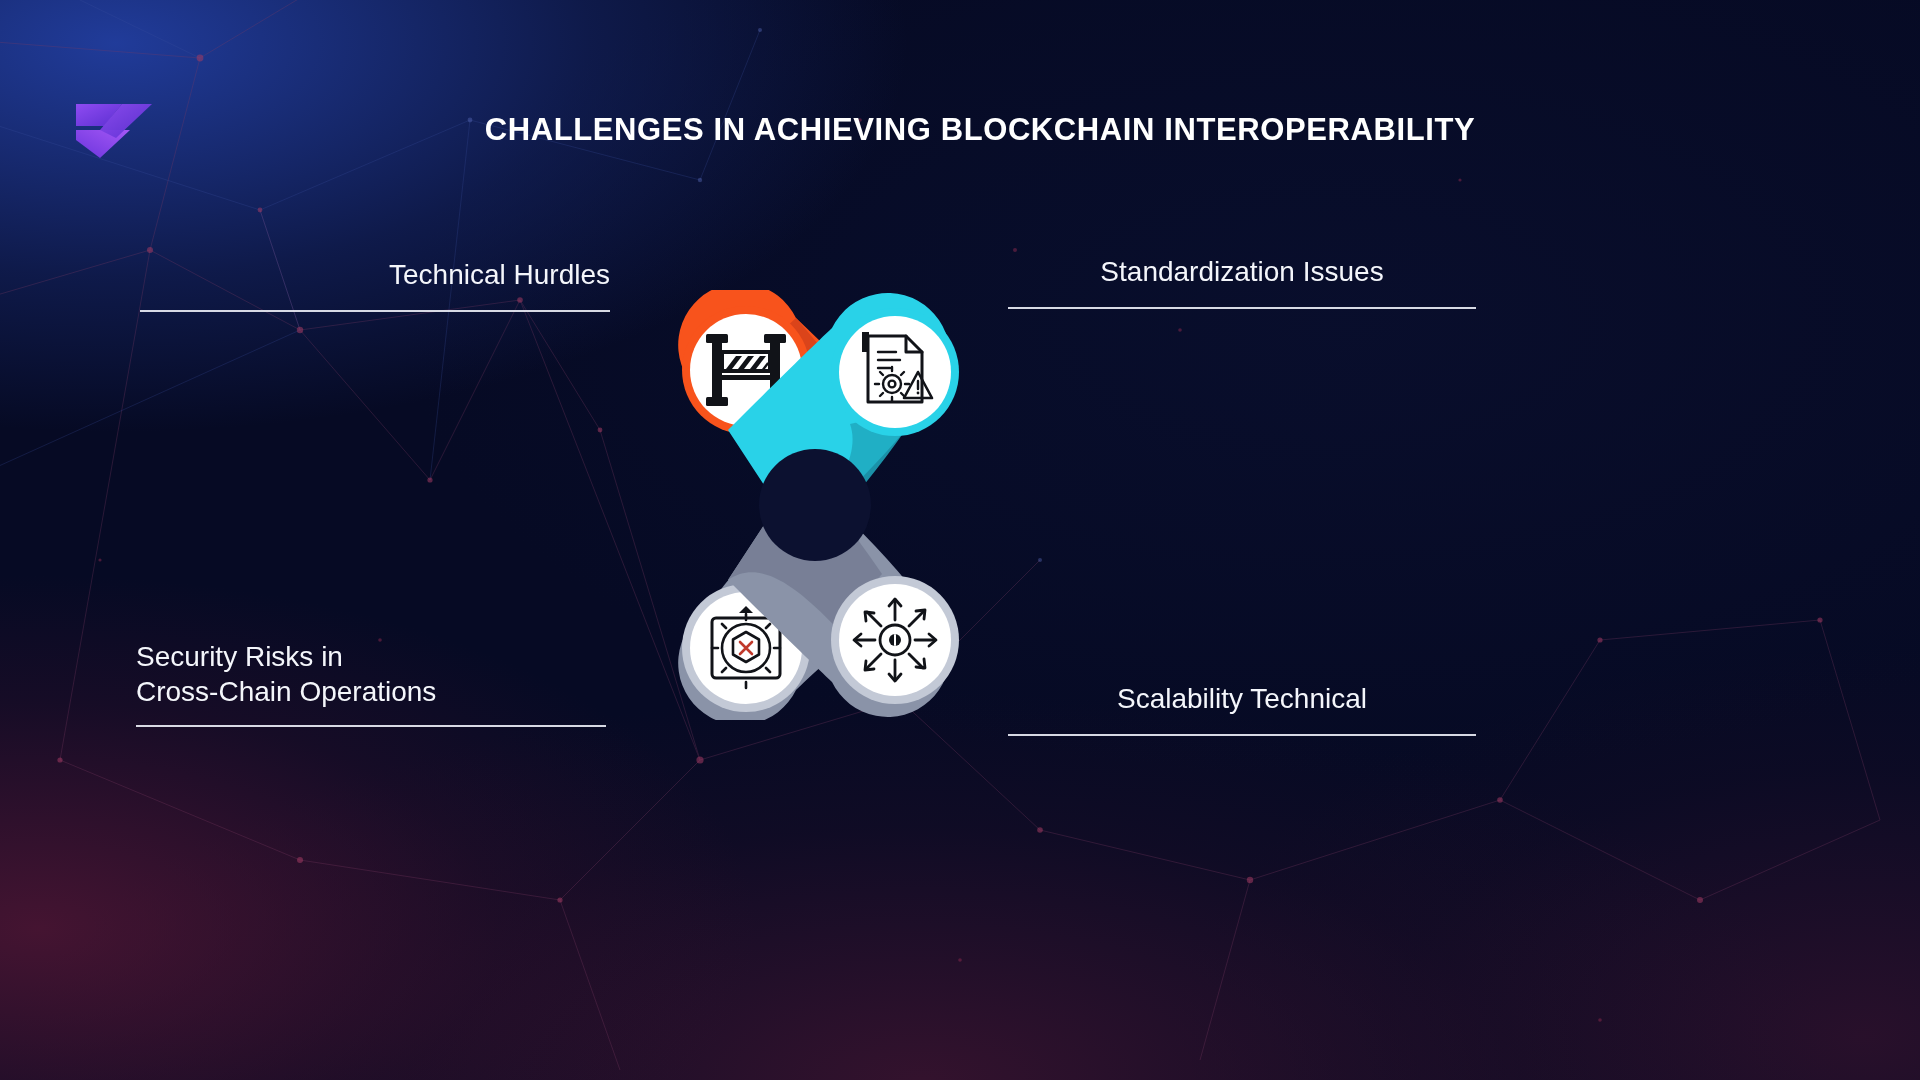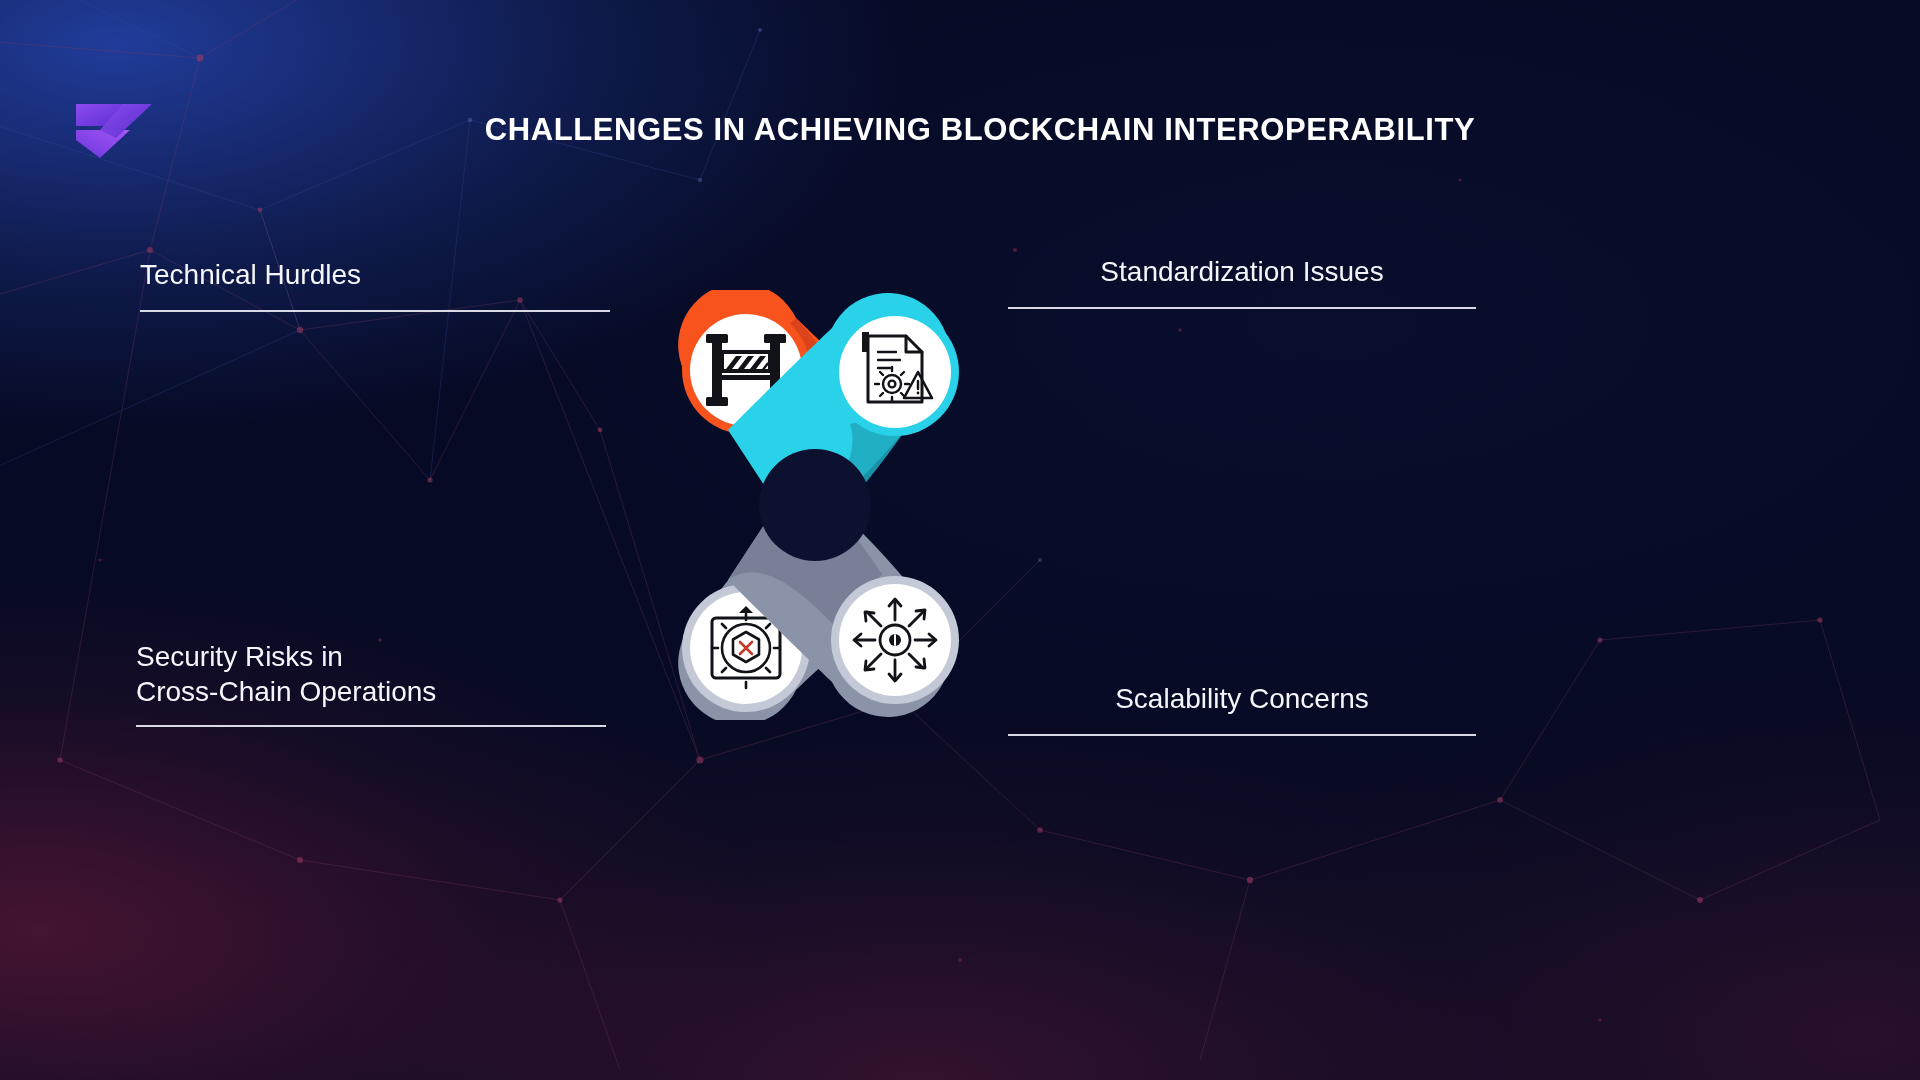--- a/index.html
+++ b/index.html
@@ -56,7 +56,7 @@
   }
 
   #label-tl { left:140px;  top:258px; width:470px; }
-  #label-tl .label-text { text-align:left; }
+  #label-tl .label-text { text-align:right; }
   #label-tl .label-rule { margin-top:17px; width:470px; }
 
   #label-tr { left:1008px; top:255px; width:468px; }

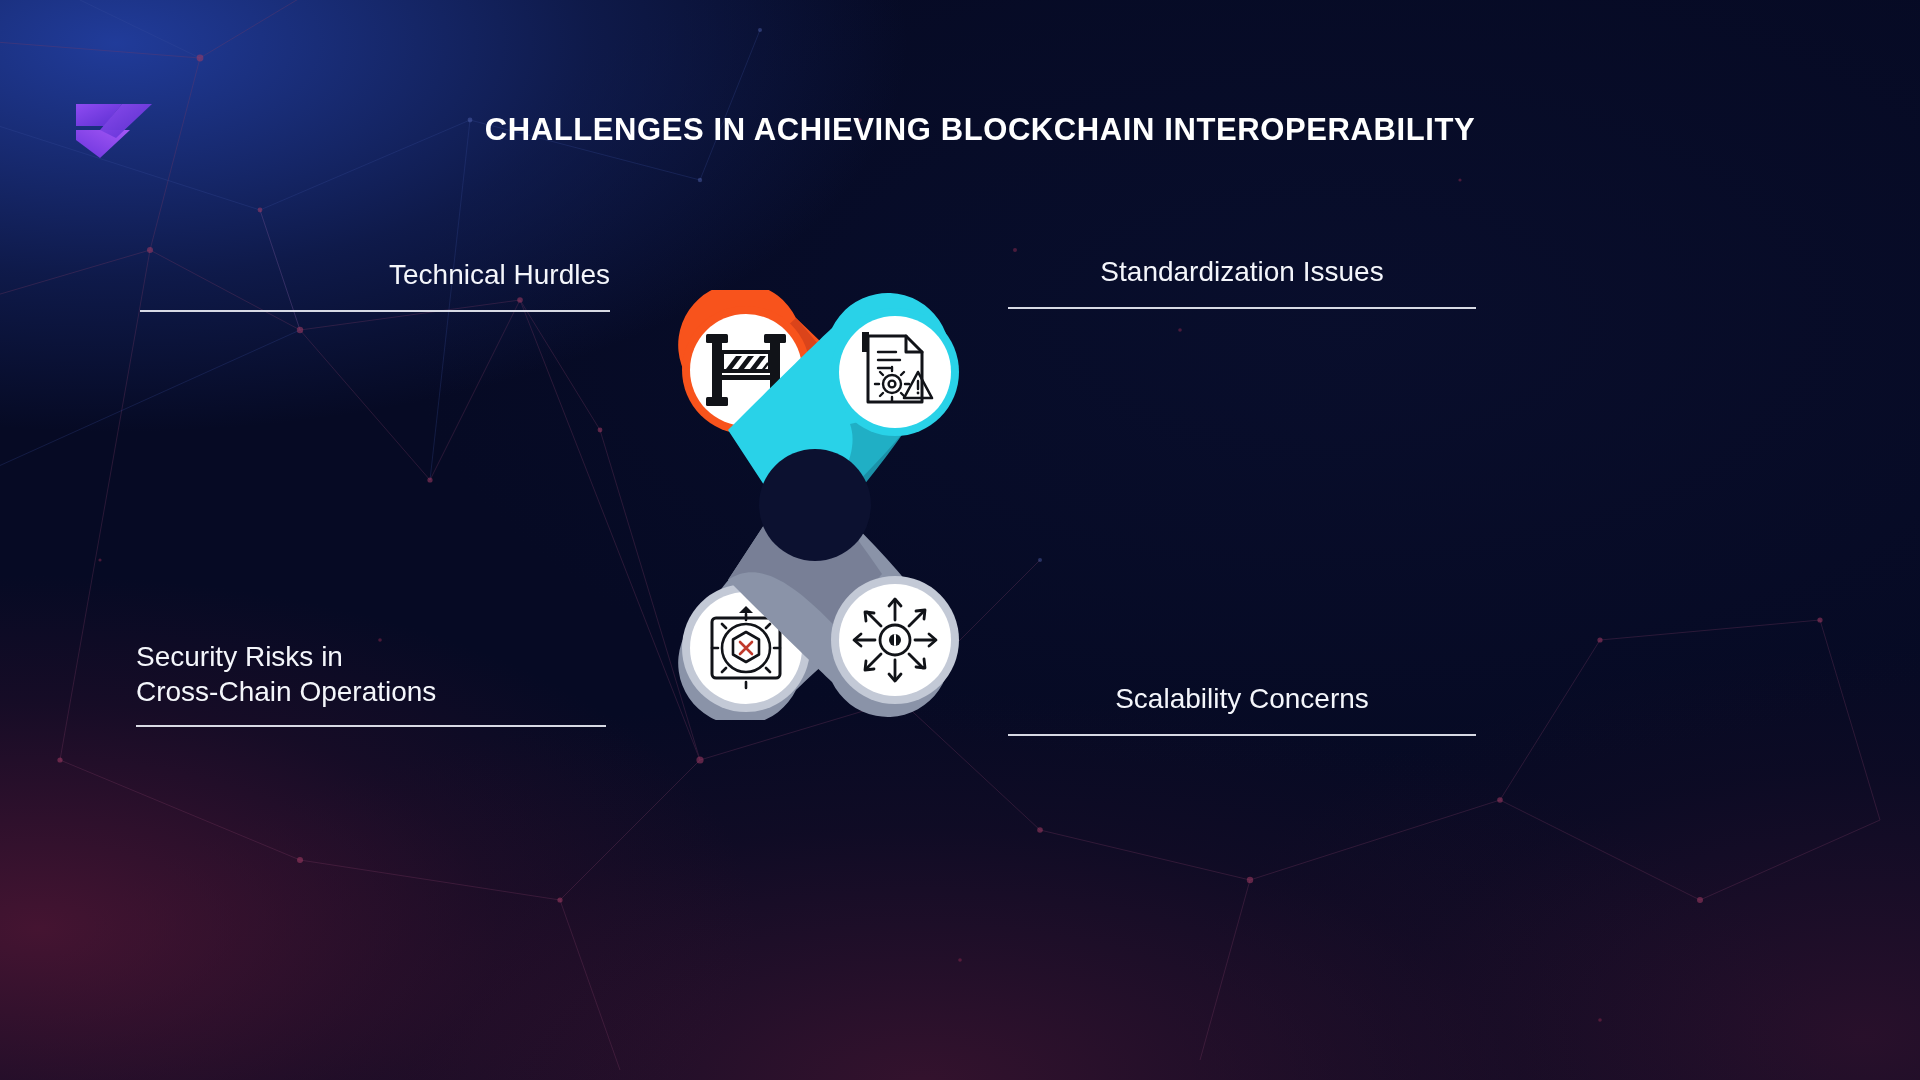--- a/index.html
+++ b/index.html
@@ -179,7 +179,7 @@
   </div>
 
   <div class="label-block" id="label-br">
-    <div class="label-text">Scalability Concerns</div>
+    <div class="label-text">Scalability Technical</div>
     <div class="label-rule"></div>
   </div>
 

